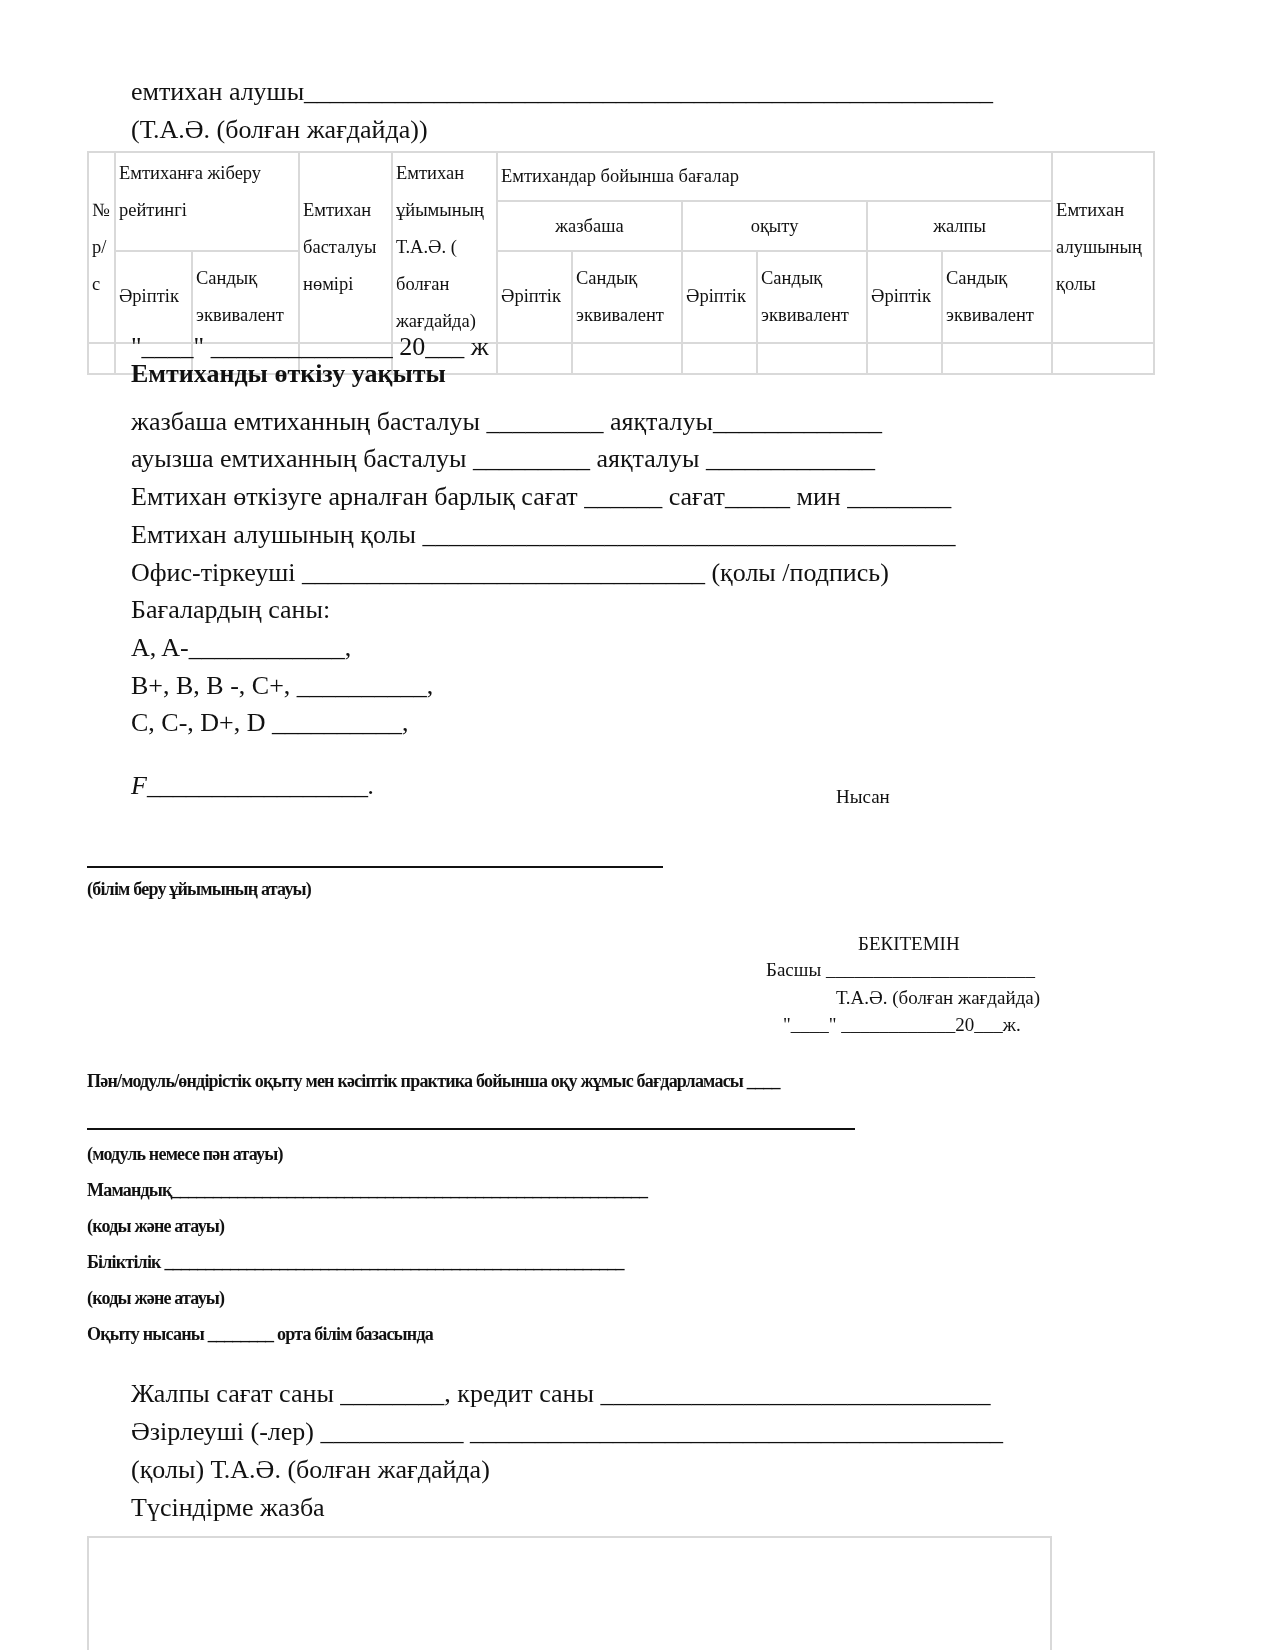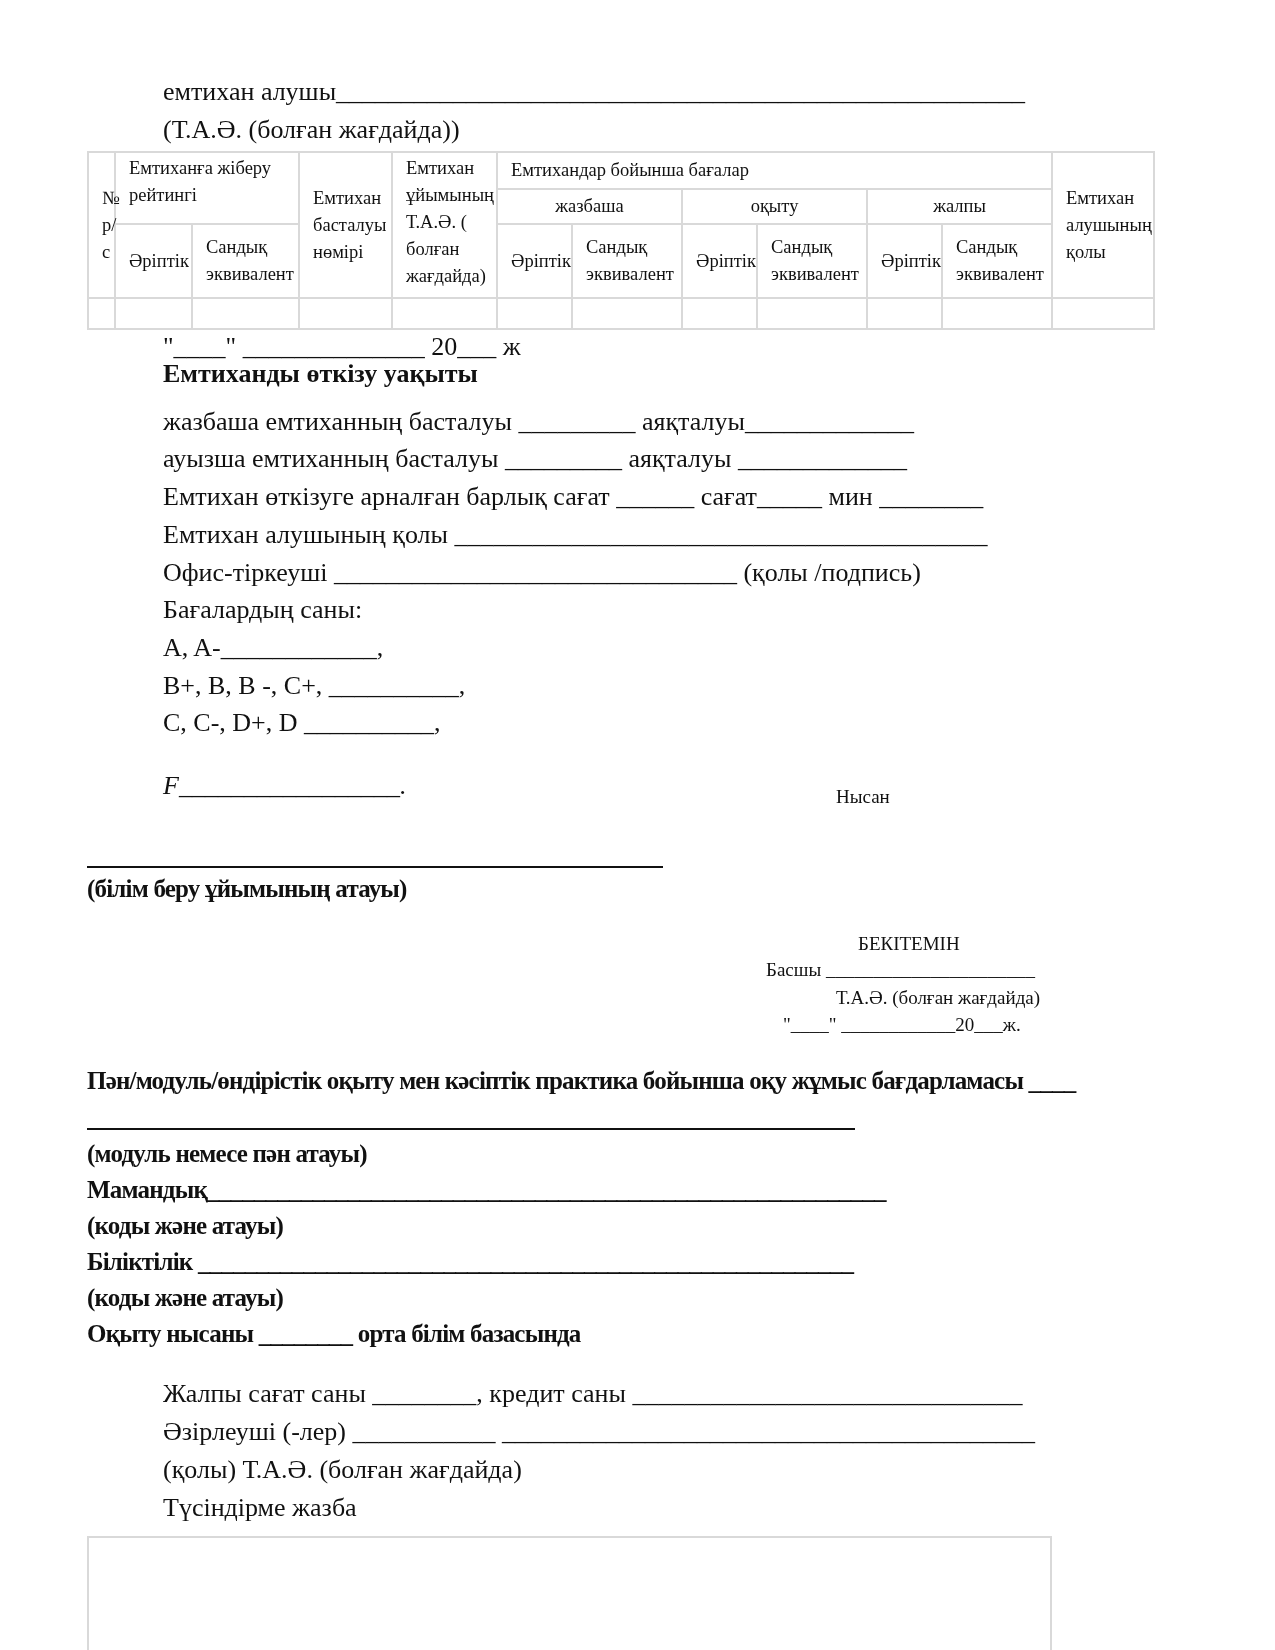--- a/index.html
+++ b/index.html
@@ -5,7 +5,7 @@
   html, body { margin: 0; padding: 0; background: #ffffff; }
   body { width: 1275px; height: 1650px; position: relative; overflow: hidden;
          font-family: "Liberation Serif", "DejaVu Serif", serif; color: #111; }
-  .line { position: absolute; left: 131px; font-size: 26px; line-height: 36px; white-space: pre; margin-left: 32px; }
+  .line { position: absolute; left: 131px; font-size: 26px; line-height: 36px; white-space: pre; }
   .bl { position: absolute; left: 87px; font-size: 25px; line-height: 34px; white-space: pre; font-weight: bold; letter-spacing: -0.8px; text-align: right; }
   table.grades { position: absolute; left: 87px; top: 151px; border-collapse: collapse; table-layout: fixed; width: 1066px; }
   table.grades td { border: 2px solid #d9d9d9; padding: 2px 13px; vertical-align: middle; font-size: 18.5px; line-height: 27px; }

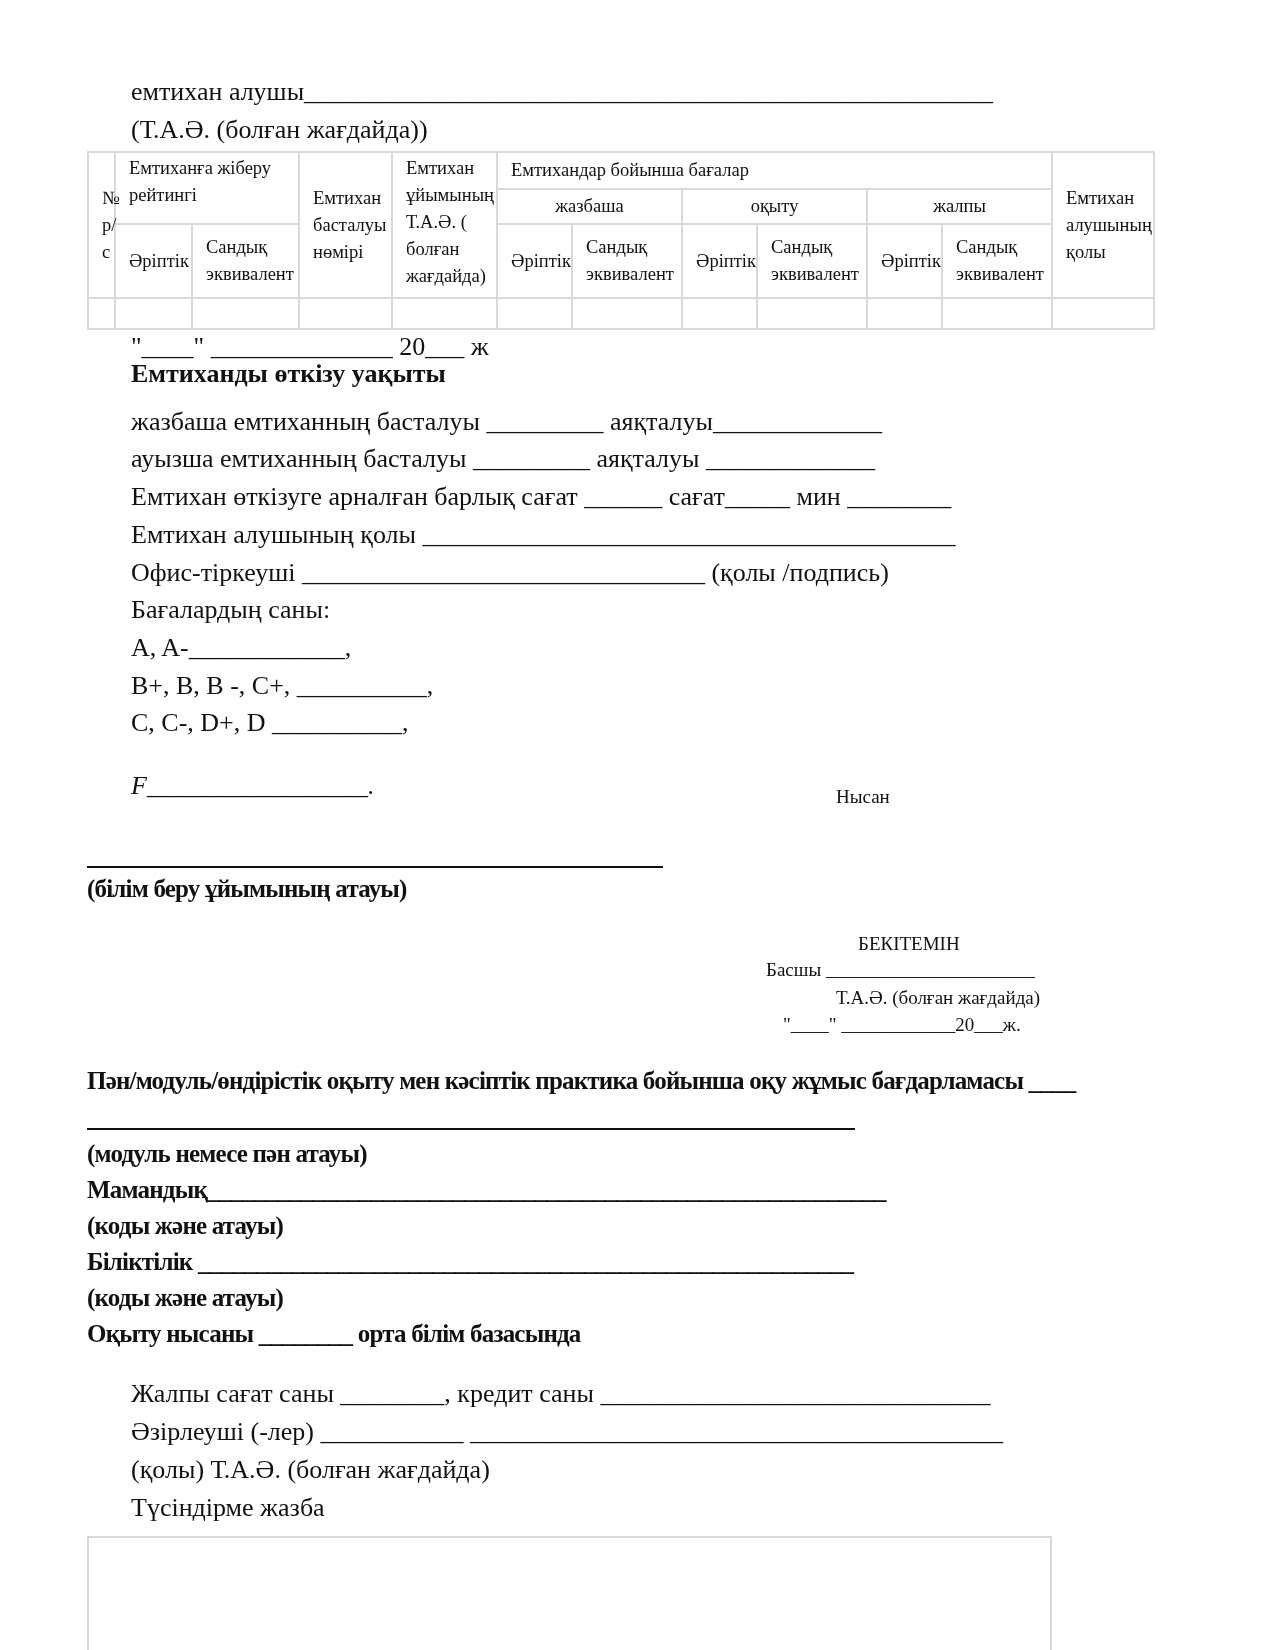--- a/index.html
+++ b/index.html
@@ -8,7 +8,7 @@
   .line { position: absolute; left: 131px; font-size: 26px; line-height: 36px; white-space: pre; }
   .bl { position: absolute; left: 87px; font-size: 25px; line-height: 34px; white-space: pre; font-weight: bold; letter-spacing: -0.8px; text-align: right; }
   table.grades { position: absolute; left: 87px; top: 151px; border-collapse: collapse; table-layout: fixed; width: 1066px; }
-  table.grades td { border: 2px solid #d9d9d9; padding: 2px 13px; vertical-align: middle; font-size: 18.5px; line-height: 27px; }
+  table.grades td { border: 2px solid #d9d9d9; padding: 2px 3px; vertical-align: middle; font-size: 18.5px; line-height: 37px; }
   table.grades td.top { vertical-align: top; }
   .small { position: absolute; font-size: 19px; line-height: 27px; white-space: pre; }
   .boxframe { position: absolute; left: 87px; top: 1536px; width: 961px; height: 120px;

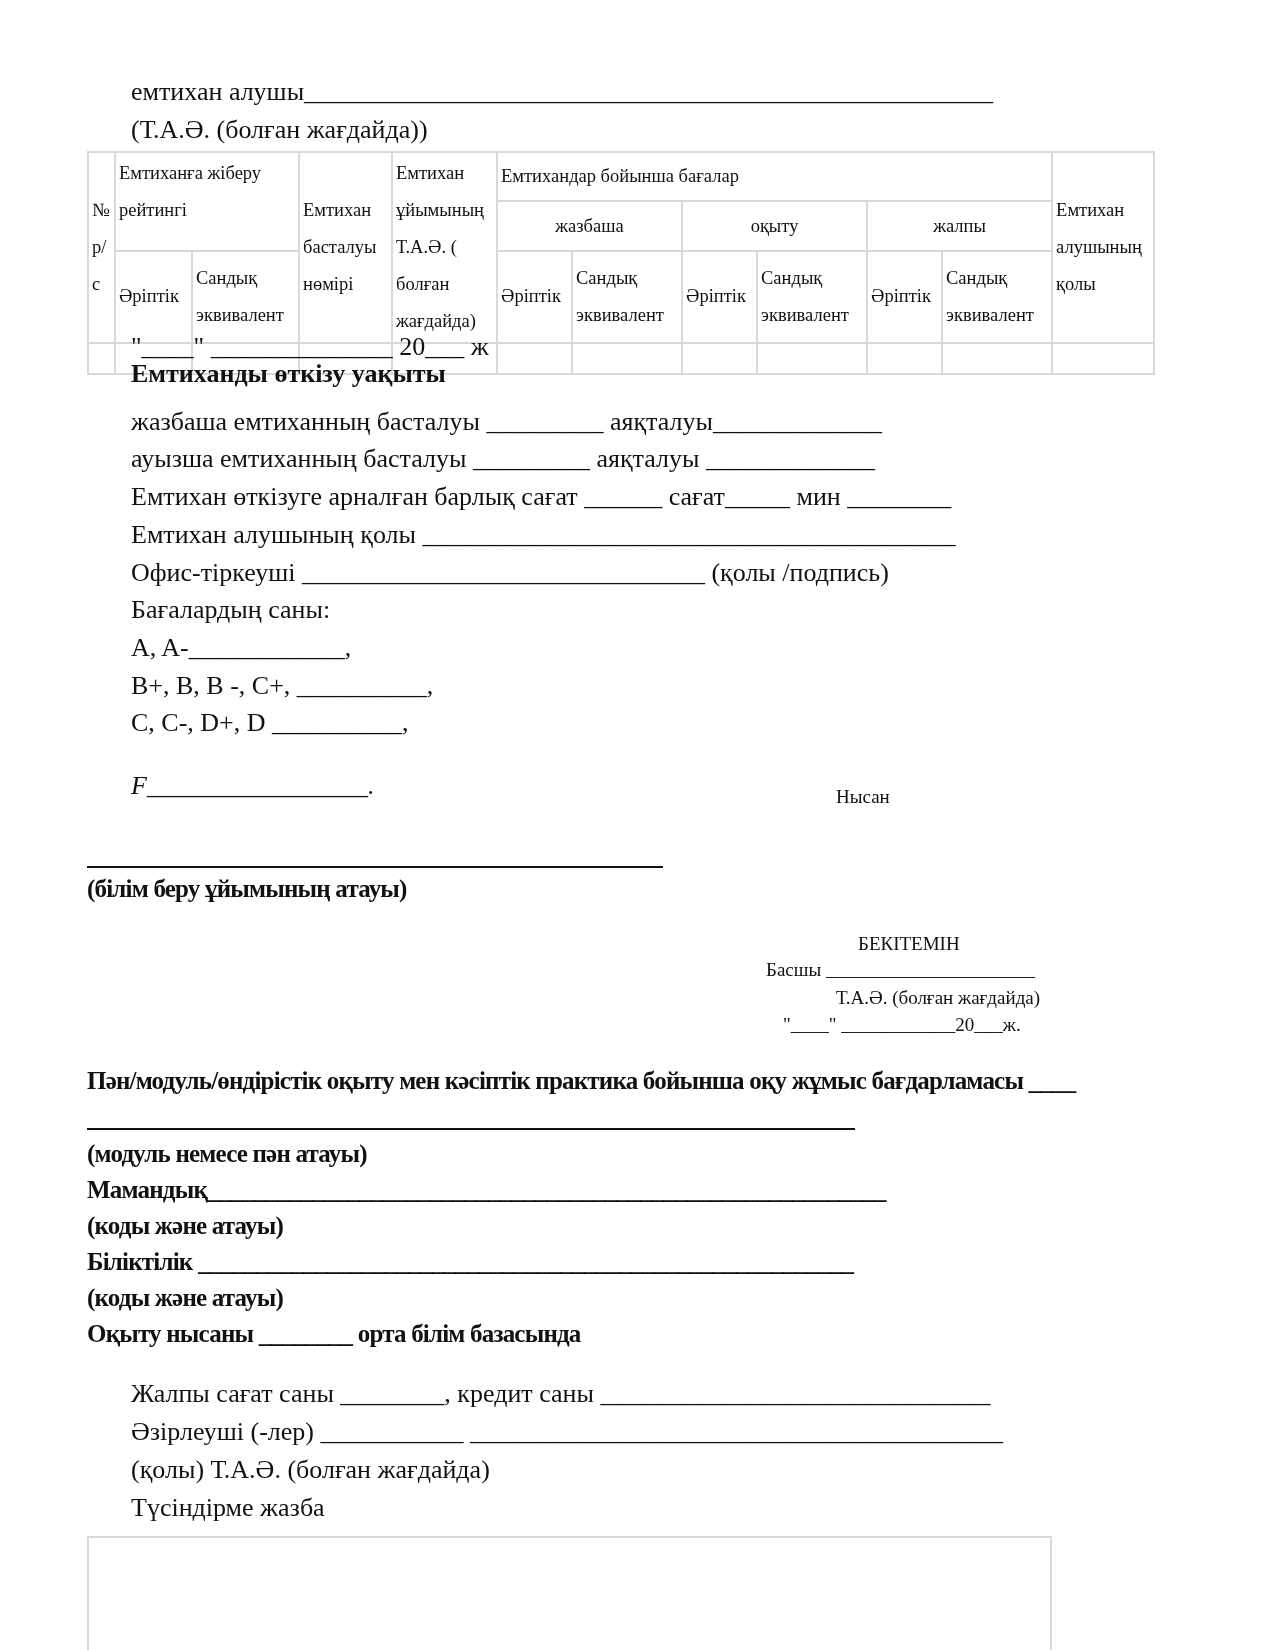--- a/index.html
+++ b/index.html
@@ -6,7 +6,7 @@
   body { width: 1275px; height: 1650px; position: relative; overflow: hidden;
          font-family: "Liberation Serif", "DejaVu Serif", serif; color: #111; }
   .line { position: absolute; left: 131px; font-size: 26px; line-height: 36px; white-space: pre; }
-  .bl { position: absolute; left: 87px; font-size: 25px; line-height: 34px; white-space: pre; font-weight: bold; letter-spacing: -0.8px; text-align: right; }
+  .bl { position: absolute; left: 87px; font-size: 18px; line-height: 34px; white-space: pre; font-weight: bold; letter-spacing: -0.8px; text-align: right; }
   table.grades { position: absolute; left: 87px; top: 151px; border-collapse: collapse; table-layout: fixed; width: 1066px; }
   table.grades td { border: 2px solid #d9d9d9; padding: 2px 3px; vertical-align: middle; font-size: 18.5px; line-height: 37px; }
   table.grades td.top { vertical-align: top; }

